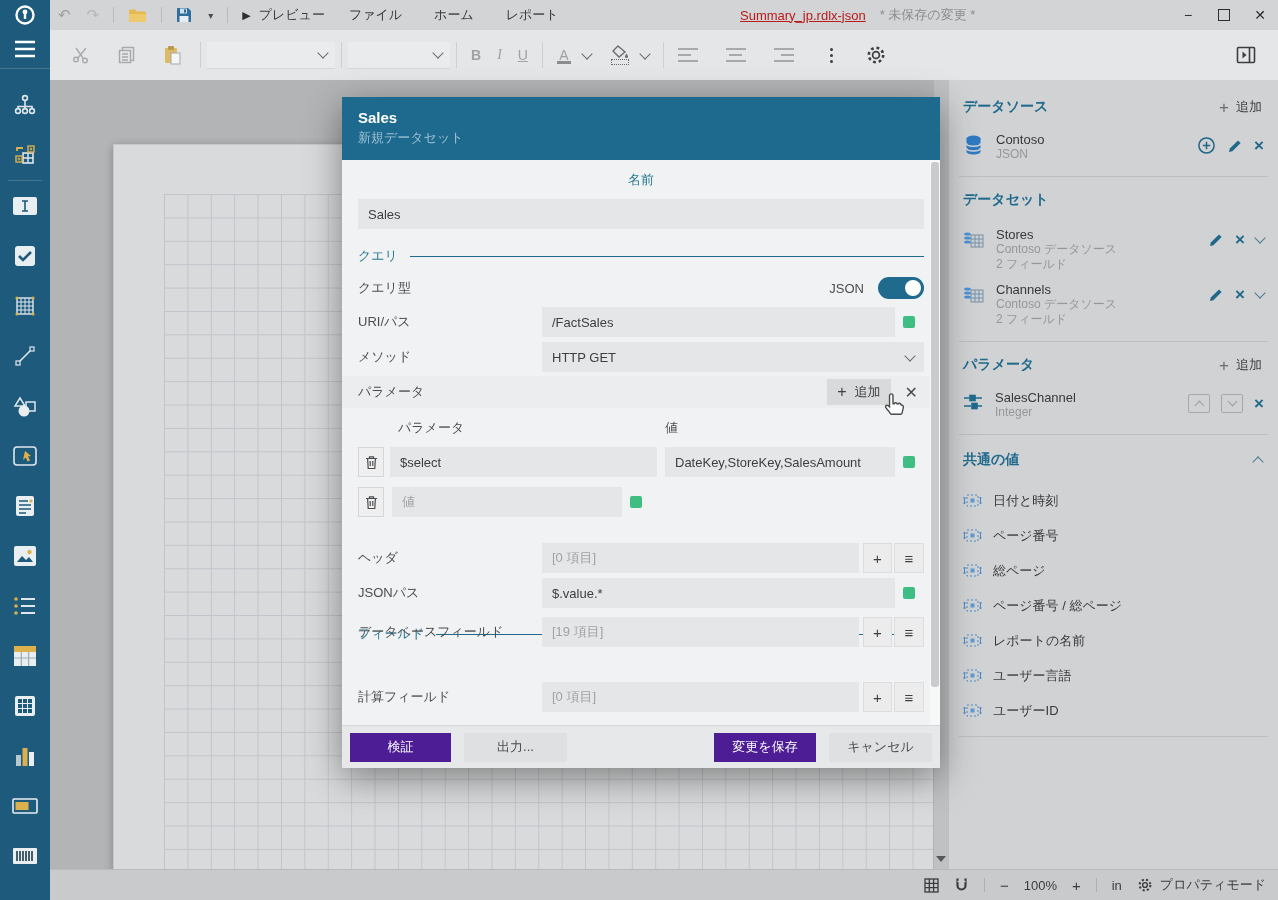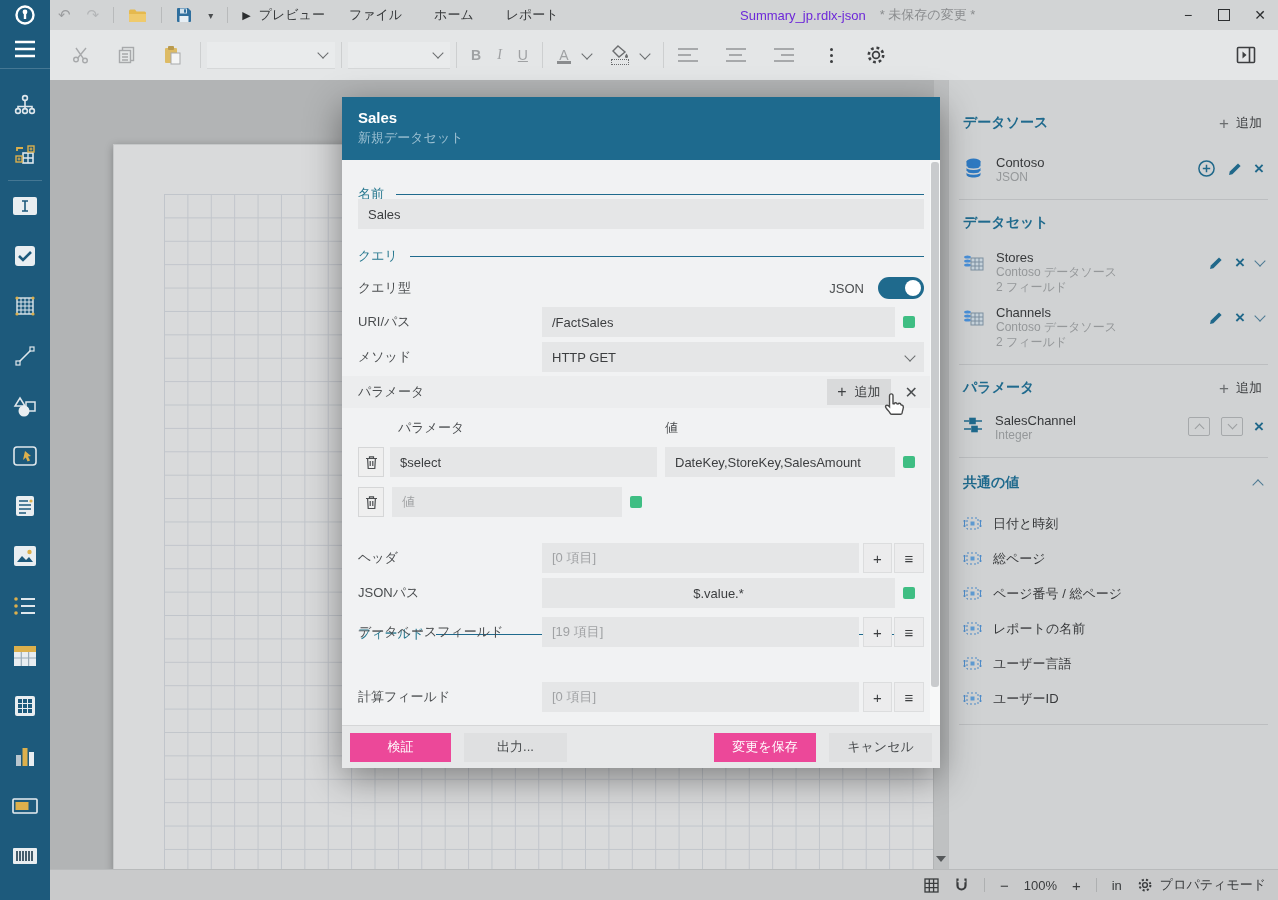--- a/index.html
+++ b/index.html
@@ -303,7 +303,7 @@
       </div>
   </div>
   <div class="title-center">
-    <span style="color:#6d28d9;">Summary_jp.rdlx-json</span>
+    <span style="color:#b91c1c;text-decoration:underline;">Summary_jp.rdlx-json</span>
     <span style="color:#8a8c8e;">* 未保存の変更 *</span>
   </div>
   <div class="win-ctrls">

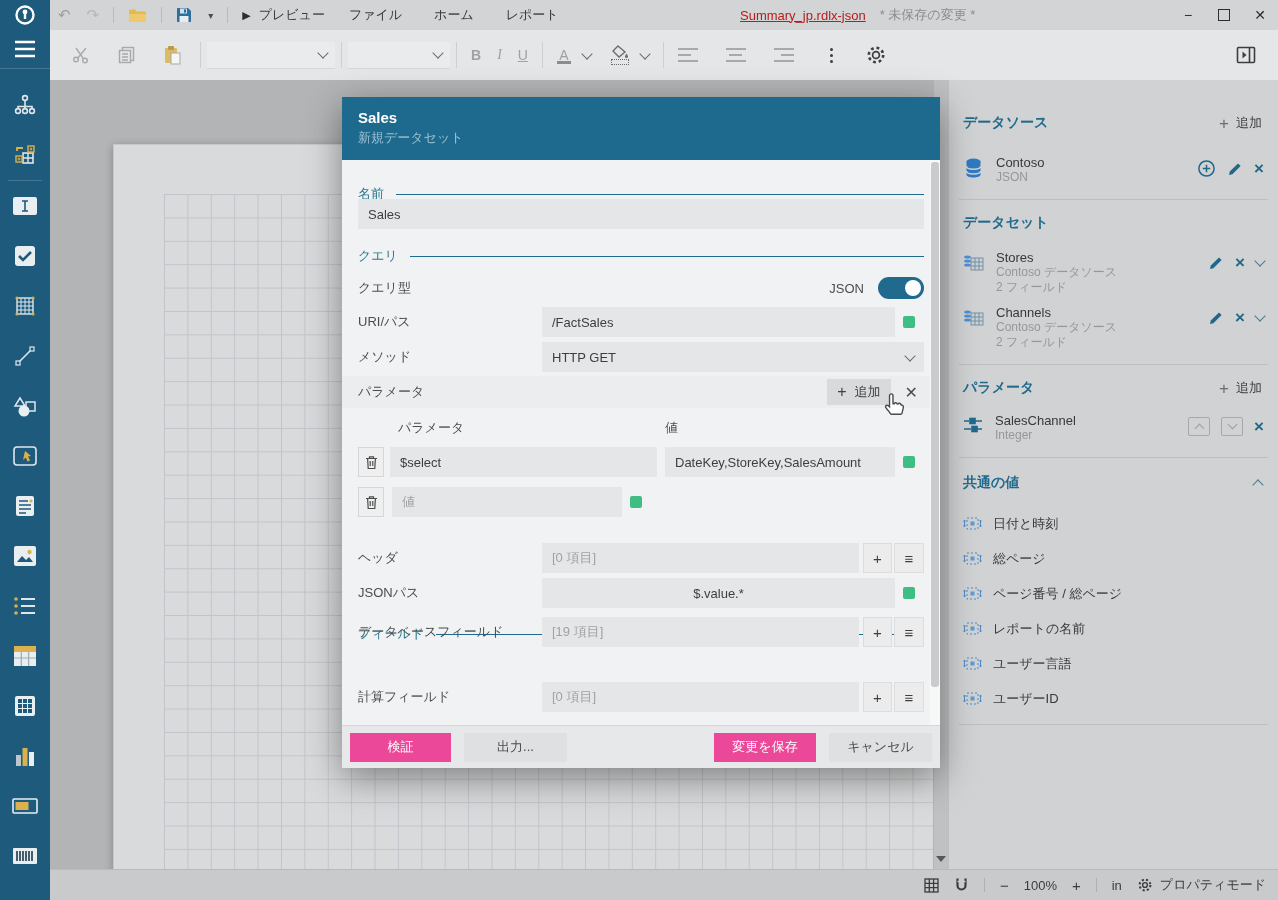--- a/index.html
+++ b/index.html
@@ -432,7 +432,7 @@
 
 <div class="rightpanel">
 
-  <div class="panel-head" style="margin-top:20px;">
+  <div class="panel-head" style="margin-top:4px;">
     <span class="ttl">データソース</span>
     <span class="add-btn">
       <span class="plus">+</span>

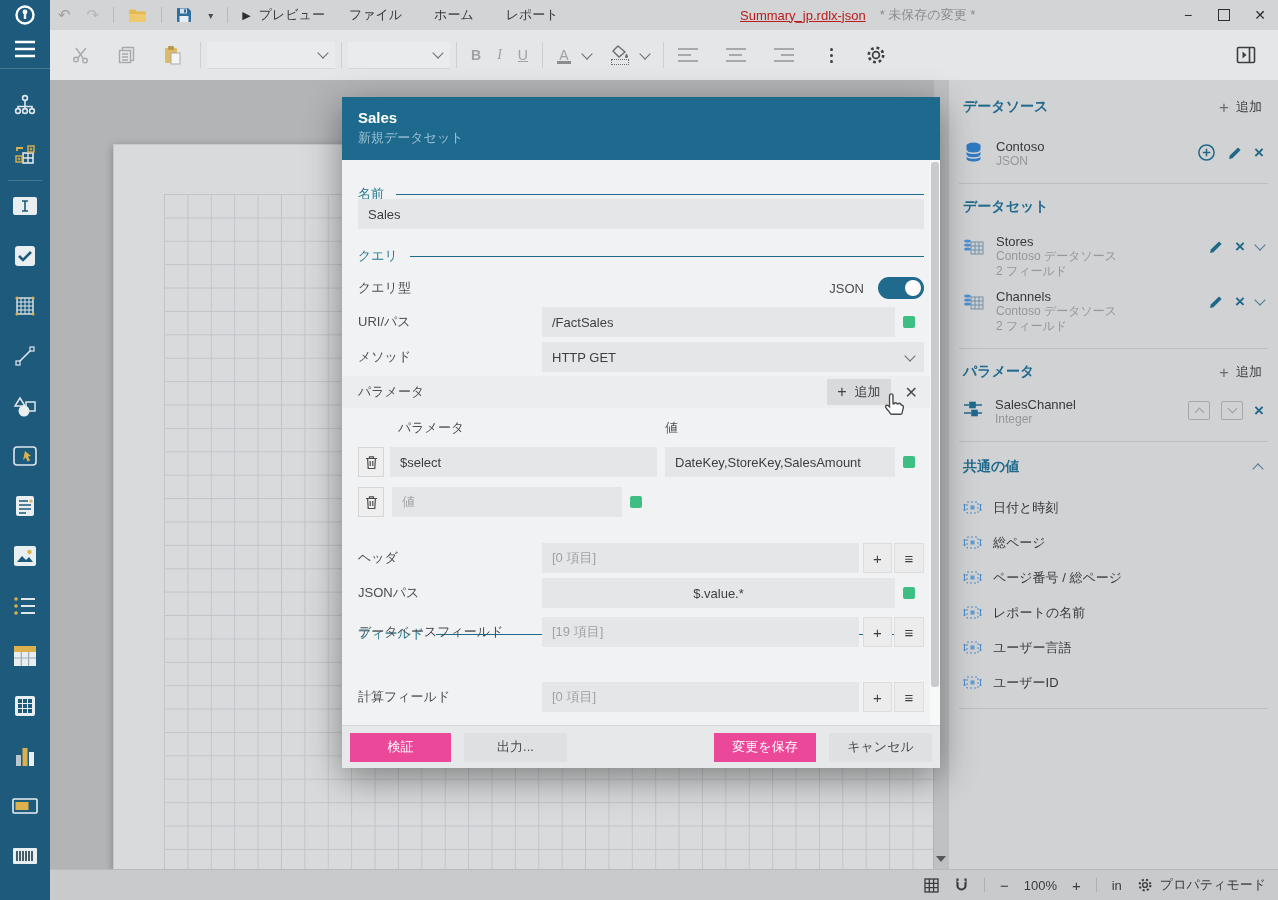--- a/index.html
+++ b/index.html
@@ -63,7 +63,7 @@
   .panel-head .ttl{color:#1f6a8d;font-weight:bold;font-size:14px;}
   .add-btn{display:flex;align-items:center;gap:7px;color:#3f4143;}
   .add-btn .plus{font-size:17px;color:#6a6d6f;line-height:1;}
-  .panel-item{display:flex;align-items:flex-start;padding:0 14px;margin-top:21px;}
+  .panel-item{display:flex;align-items:flex-start;padding:0 14px;margin-top:14px;}
   .pi-text{margin-left:12px;flex:1;min-width:0;}
   .pi-name{color:#37393b;line-height:15px;}
   .pi-sub{color:#95989a;font-size:12px;line-height:15px;}

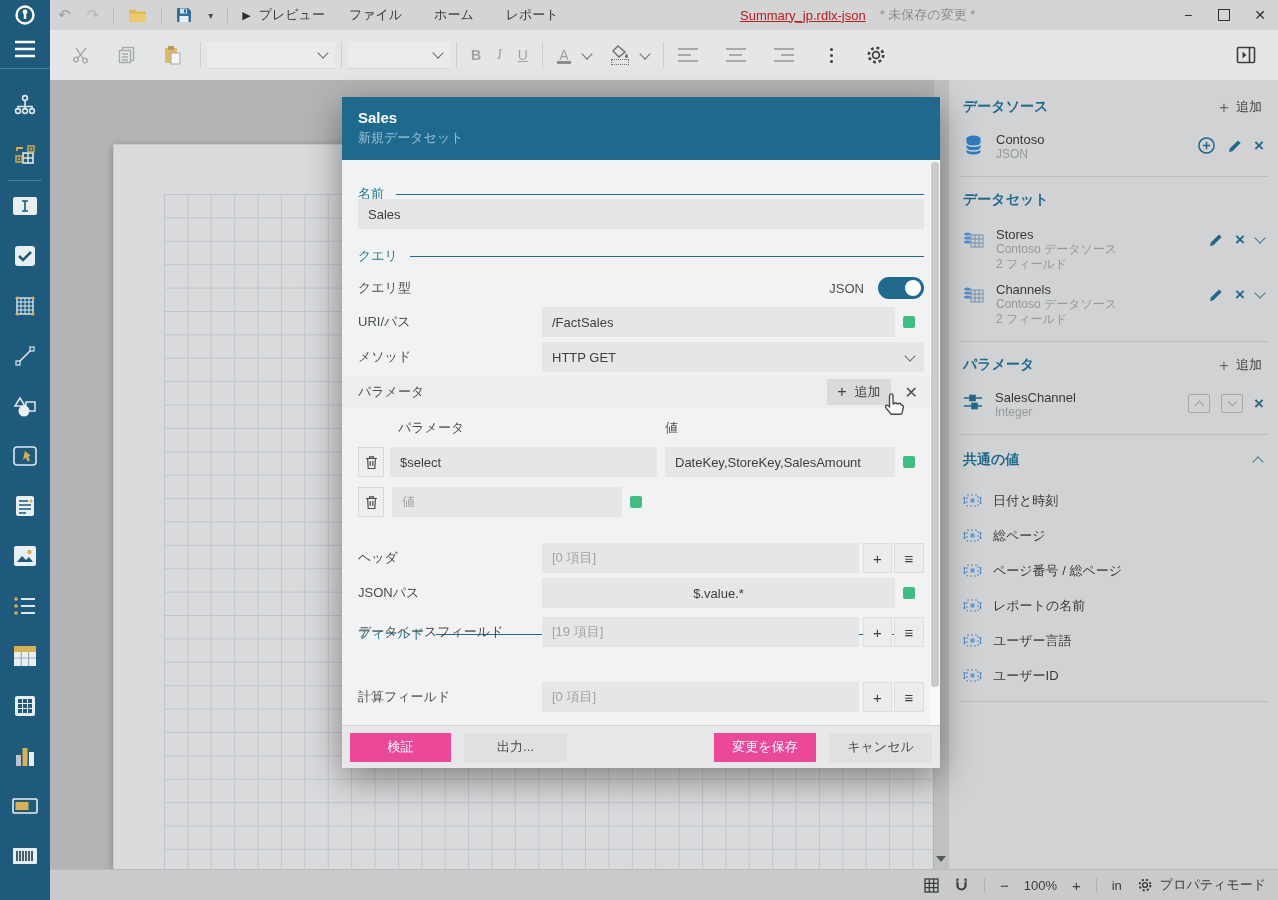--- a/index.html
+++ b/index.html
@@ -639,7 +639,7 @@
     <div class="m-sub">新規データセット</div>
   </div>
 
-  <div class="m-row" style="top:88px;height:18px;">
+  <div class="m-row" style="top:74px;height:18px;flex-direction:column;">
     <span class="sect">名前</span>
     <span class="rule"></span>
   </div>

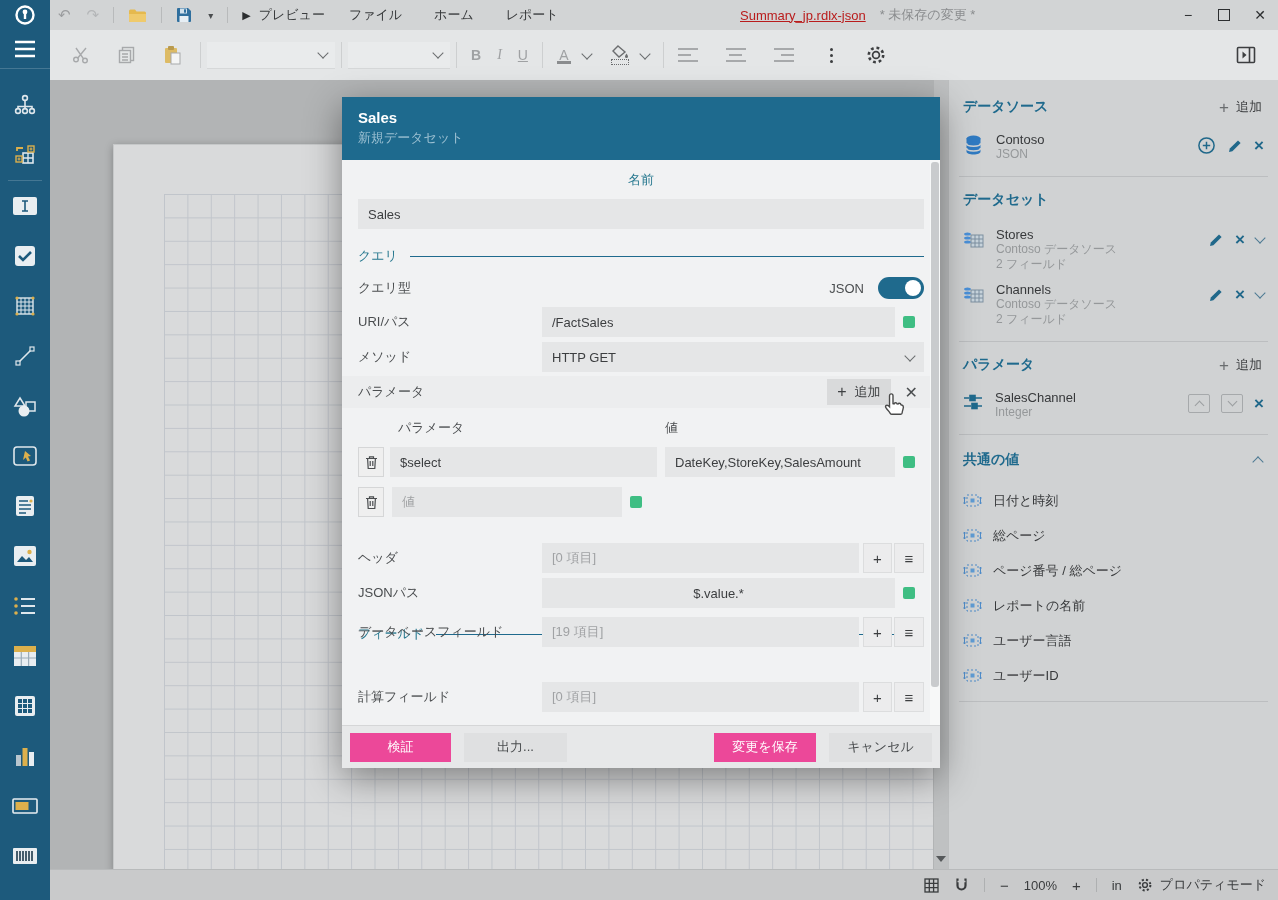--- a/index.html
+++ b/index.html
@@ -566,6 +566,14 @@
           <rect x="7.5" y="7.5" width="4" height="4" fill="#5f9bd3"></rect>
           <path d="M1.5 6v7M1.5 6l-1 1.4M1.5 6l1 1.4M1.5 13l-1-1.4M1.5 13l1-1.4M17.5 6v7M17.5 6l-1 1.4M17.5 6l1 1.4M17.5 13l-1-1.4M17.5 13l1-1.4" stroke="#4f8cc9"></path>
         </svg>
+      <span>ページ番号</span>
+    </div>
+    <div class="common-item">
+      <svg width="19" height="19" viewBox="0 0 19 19" fill="none">
+          <rect x="4" y="4" width="11" height="11" stroke="#4f8cc9" stroke-dasharray="2 2"></rect>
+          <rect x="7.5" y="7.5" width="4" height="4" fill="#5f9bd3"></rect>
+          <path d="M1.5 6v7M1.5 6l-1 1.4M1.5 6l1 1.4M1.5 13l-1-1.4M1.5 13l1-1.4M17.5 6v7M17.5 6l-1 1.4M17.5 6l1 1.4M17.5 13l-1-1.4M17.5 13l1-1.4" stroke="#4f8cc9"></path>
+        </svg>
       <span>総ページ</span>
     </div>
     <div class="common-item">

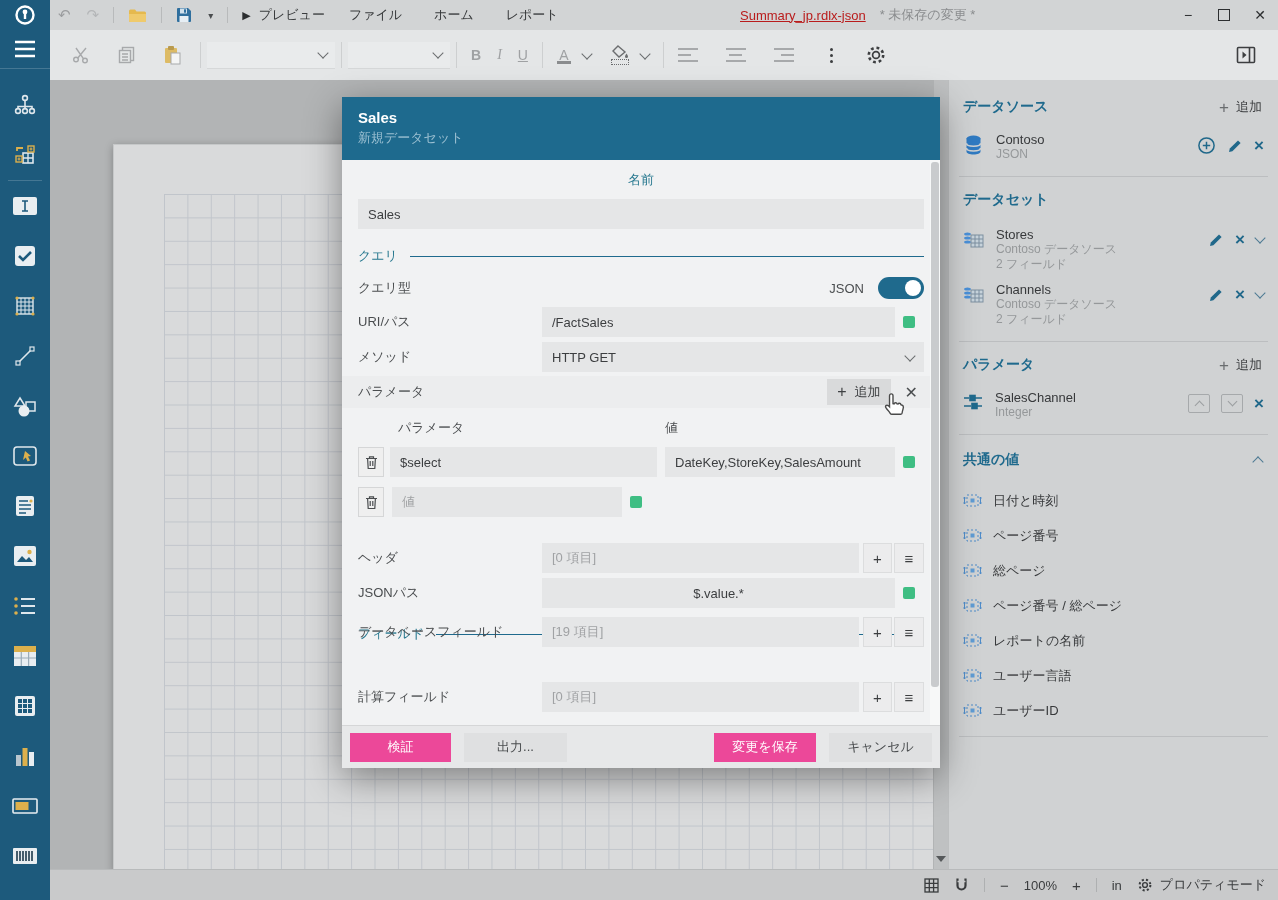--- a/index.html
+++ b/index.html
@@ -737,7 +737,7 @@
 
   <div class="m-row" style="top:481px;height:30px;">
     <span class="m-label">JSONパス</span>
-    <div class="m-input" style="width:353px;justify-content:center;">
+    <div class="m-input" style="width:353px;">
         <span>$.value.*</span>
       </div>
     <span class="green-sq" style="margin-left:8px;"></span>

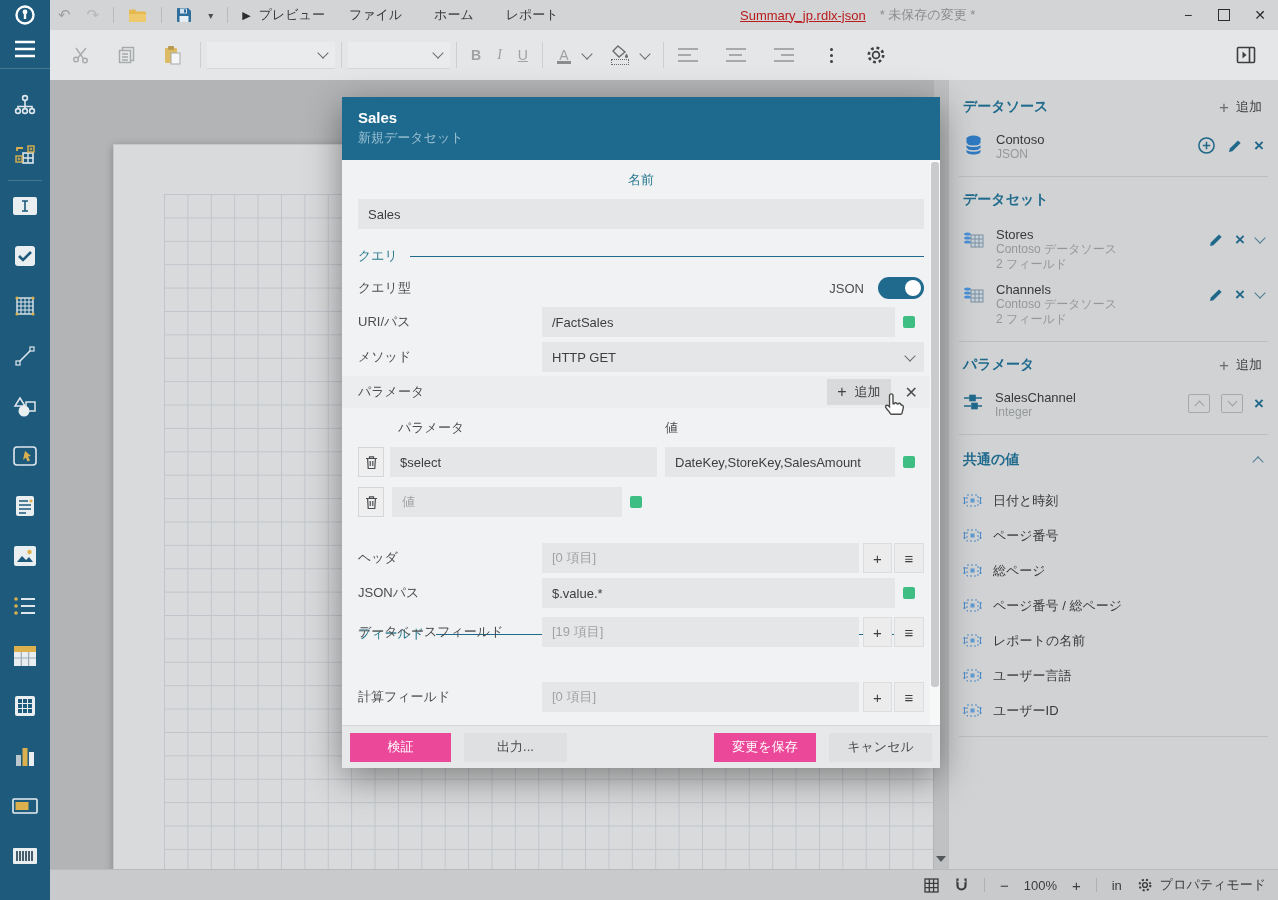--- a/index.html
+++ b/index.html
@@ -103,7 +103,7 @@
   .sq-btn{width:29px;height:30px;background:#ececed;border:1px solid #dcddde;box-sizing:border-box;display:flex;align-items:center;justify-content:center;color:#3c3e40;font-size:15px;flex:none;}
   .m-footer{position:absolute;left:0;right:0;bottom:0;height:43px;background:#e7e8e9;border-top:1px solid #d5d6d7;display:flex;align-items:center;padding:0 8px;box-sizing:border-box;}
   .btn{height:29px;display:flex;align-items:center;justify-content:center;font-size:13px;}
-  .btn.primary{background:#ec4899;color:#fff;}
+  .btn.primary{background:#4c1d95;color:#fff;}
   .btn.light{background:#dfe0e1;color:#4a4d4f;}
   .m-scroll{position:absolute;right:0;top:63px;bottom:43px;width:10px;background:#f7f8f8;}
   .m-scroll .thumb{position:absolute;left:1px;right:1px;top:2px;height:93%;background:#c9cbcd;border-radius:3px;}

